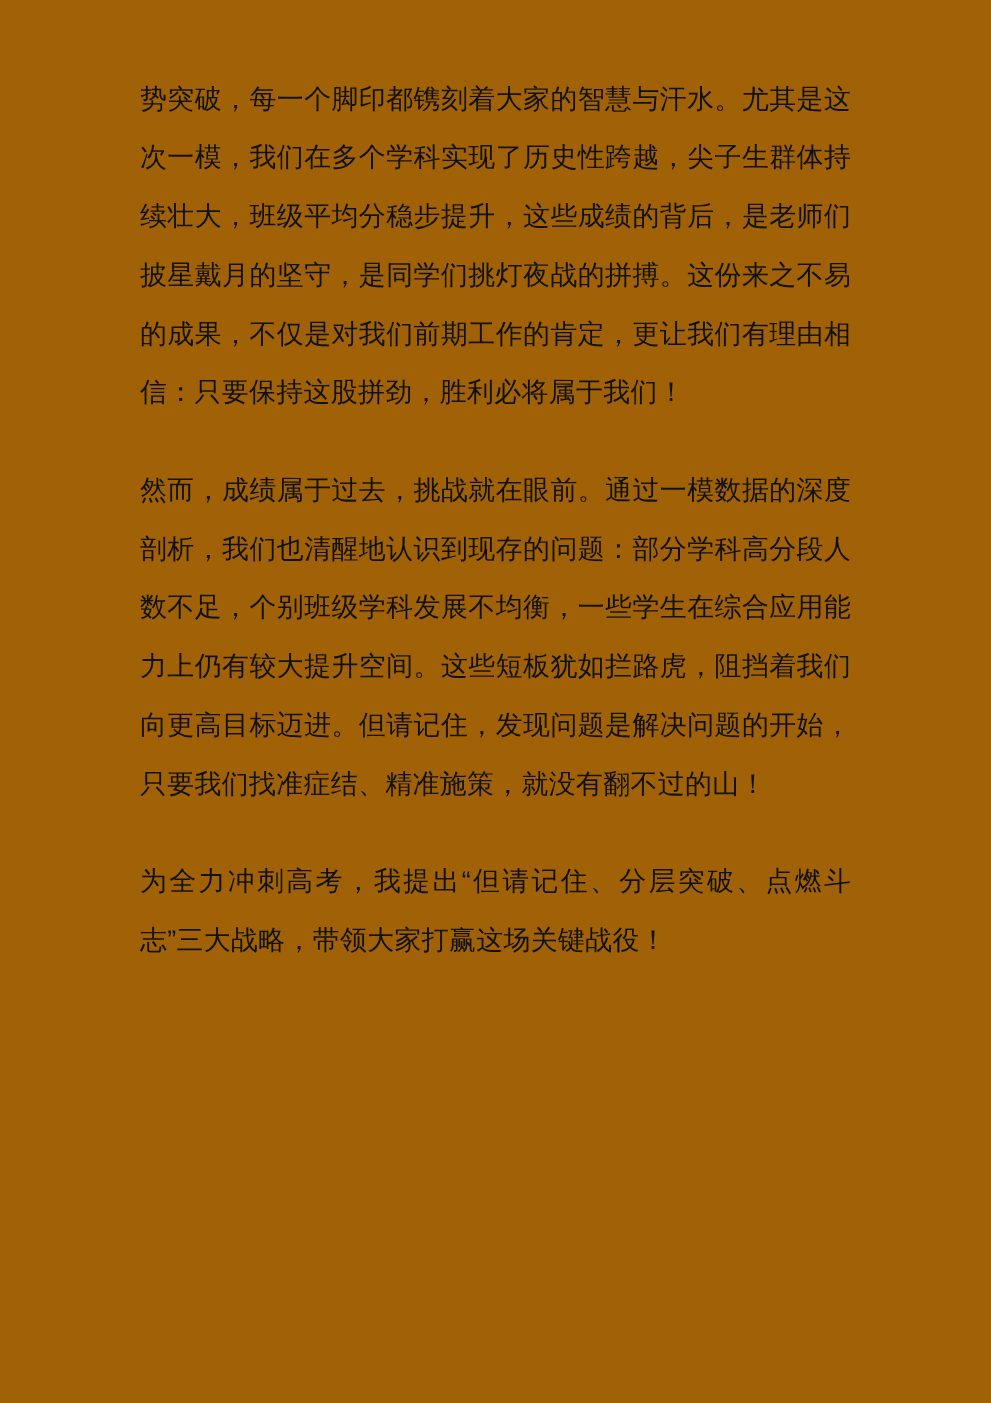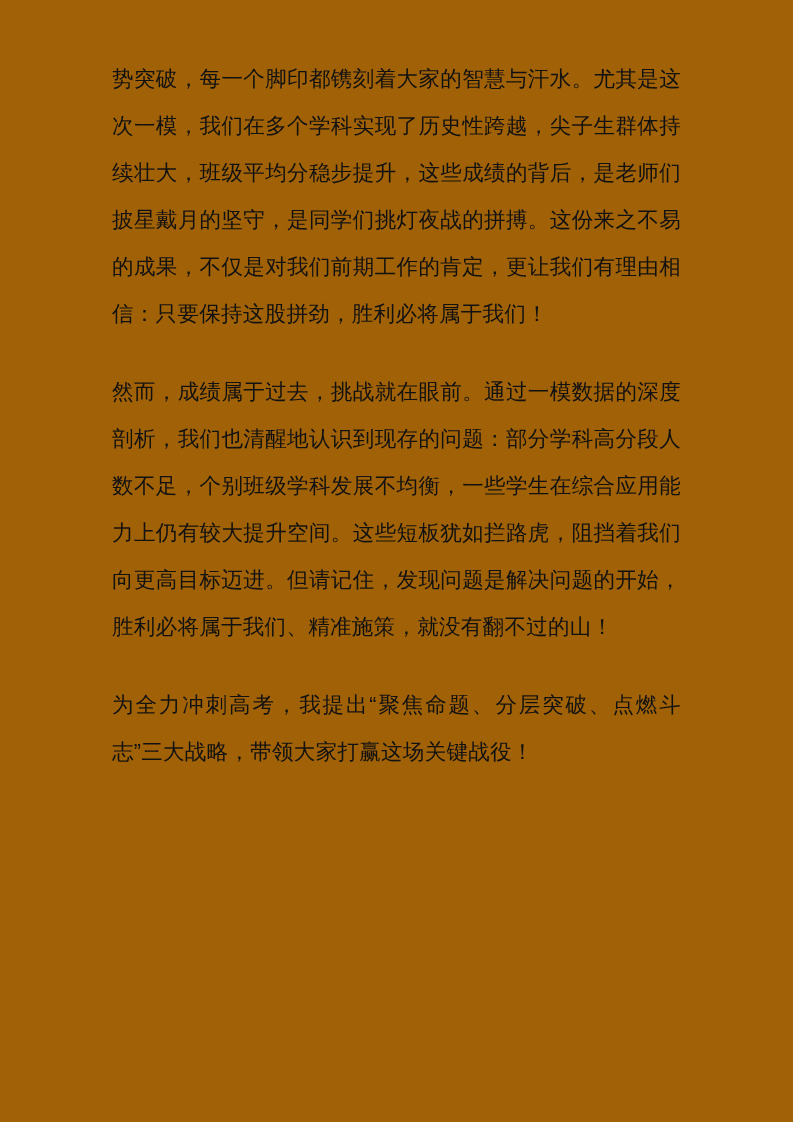--- a/index.html
+++ b/index.html
@@ -45,7 +45,7 @@
 <div class="page">
   <div class="doc-body">
     <p class="para">势突破，每一个脚印都镌刻着大家的智慧与汗水。尤其是这次一模，我们在多个学科实现了历史性跨越，尖子生群体持续壮大，班级平均分稳步提升，这些成绩的背后，是老师们披星戴月的坚守，是同学们挑灯夜战的拼搏。这份来之不易的成果，不仅是对我们前期工作的肯定，更让我们有理由相信：只要保持这股拼劲，胜利必将属于我们！</p>
-    <p class="para">然而，成绩属于过去，挑战就在眼前。通过一模数据的深度剖析，我们也清醒地认识到现存的问题：部分学科高分段人数不足，个别班级学科发展不均衡，一些学生在综合应用能力上仍有较大提升空间。这些短板犹如拦路虎，阻挡着我们向更高目标迈进。但请记住，发现问题是解决问题的开始，胜利必将属于我们、精准施策，就没有翻不过的山！</p>
+    <p class="para">然而，成绩属于过去，挑战就在眼前。通过一模数据的深度剖析，我们也清醒地认识到现存的问题：部分学科高分段人数不足，个别班级学科发展不均衡，一些学生在综合应用能力上仍有较大提升空间。这些短板犹如拦路虎，阻挡着我们向更高目标迈进。但请记住，发现问题是解决问题的开始，只要我们找准症结、精准施策，就没有翻不过的山！</p>
     <p class="para">为全力冲刺高考，我提出“聚焦命题、分层突破、点燃斗志”三大战略，带领大家打赢这场关键战役！</p>
   </div>
 </div>

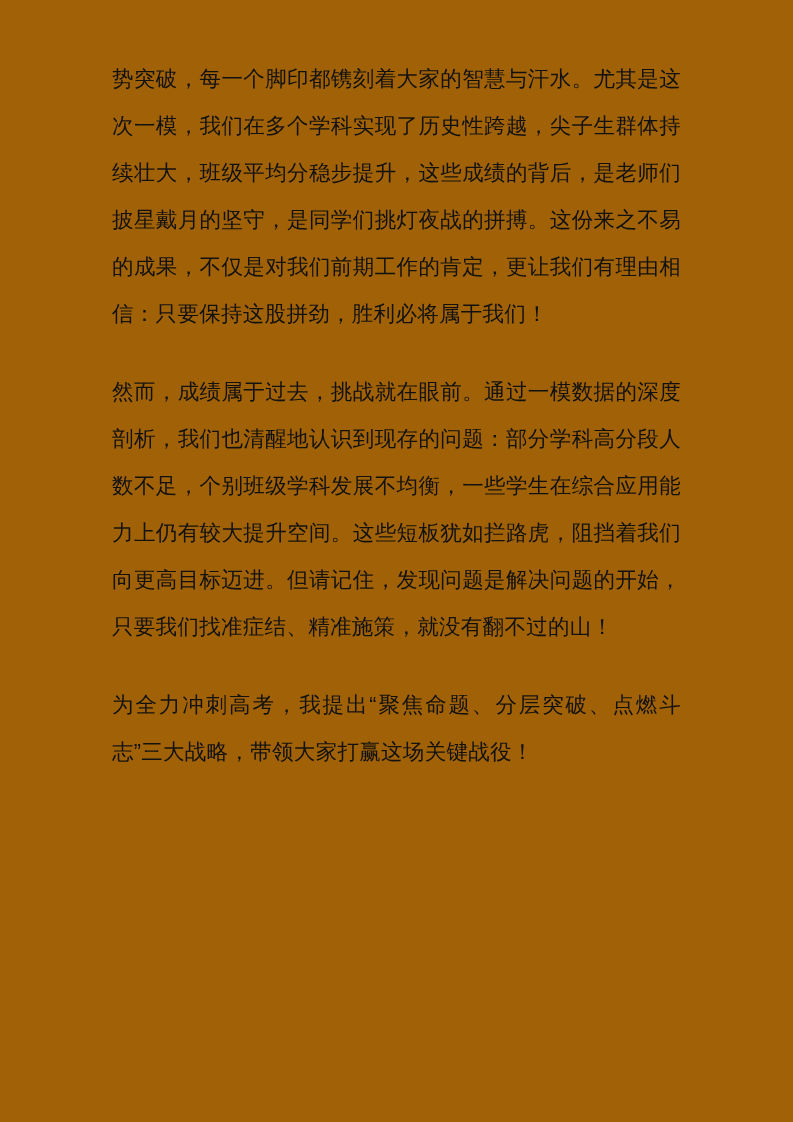--- a/index.html
+++ b/index.html
@@ -46,7 +46,7 @@
   <div class="doc-body">
     <p class="para">势突破，每一个脚印都镌刻着大家的智慧与汗水。尤其是这次一模，我们在多个学科实现了历史性跨越，尖子生群体持续壮大，班级平均分稳步提升，这些成绩的背后，是老师们披星戴月的坚守，是同学们挑灯夜战的拼搏。这份来之不易的成果，不仅是对我们前期工作的肯定，更让我们有理由相信：只要保持这股拼劲，胜利必将属于我们！</p>
     <p class="para">然而，成绩属于过去，挑战就在眼前。通过一模数据的深度剖析，我们也清醒地认识到现存的问题：部分学科高分段人数不足，个别班级学科发展不均衡，一些学生在综合应用能力上仍有较大提升空间。这些短板犹如拦路虎，阻挡着我们向更高目标迈进。但请记住，发现问题是解决问题的开始，只要我们找准症结、精准施策，就没有翻不过的山！</p>
-    <p class="para">为全力冲刺高考，我提出“聚焦命题、分层突破、点燃斗志”三大战略，带领大家打赢这场关键战役！</p>
+    <p class="para">为全力冲刺高考，我提出“但请记住、分层突破、点燃斗志”三大战略，带领大家打赢这场关键战役！</p>
   </div>
 </div>
 

